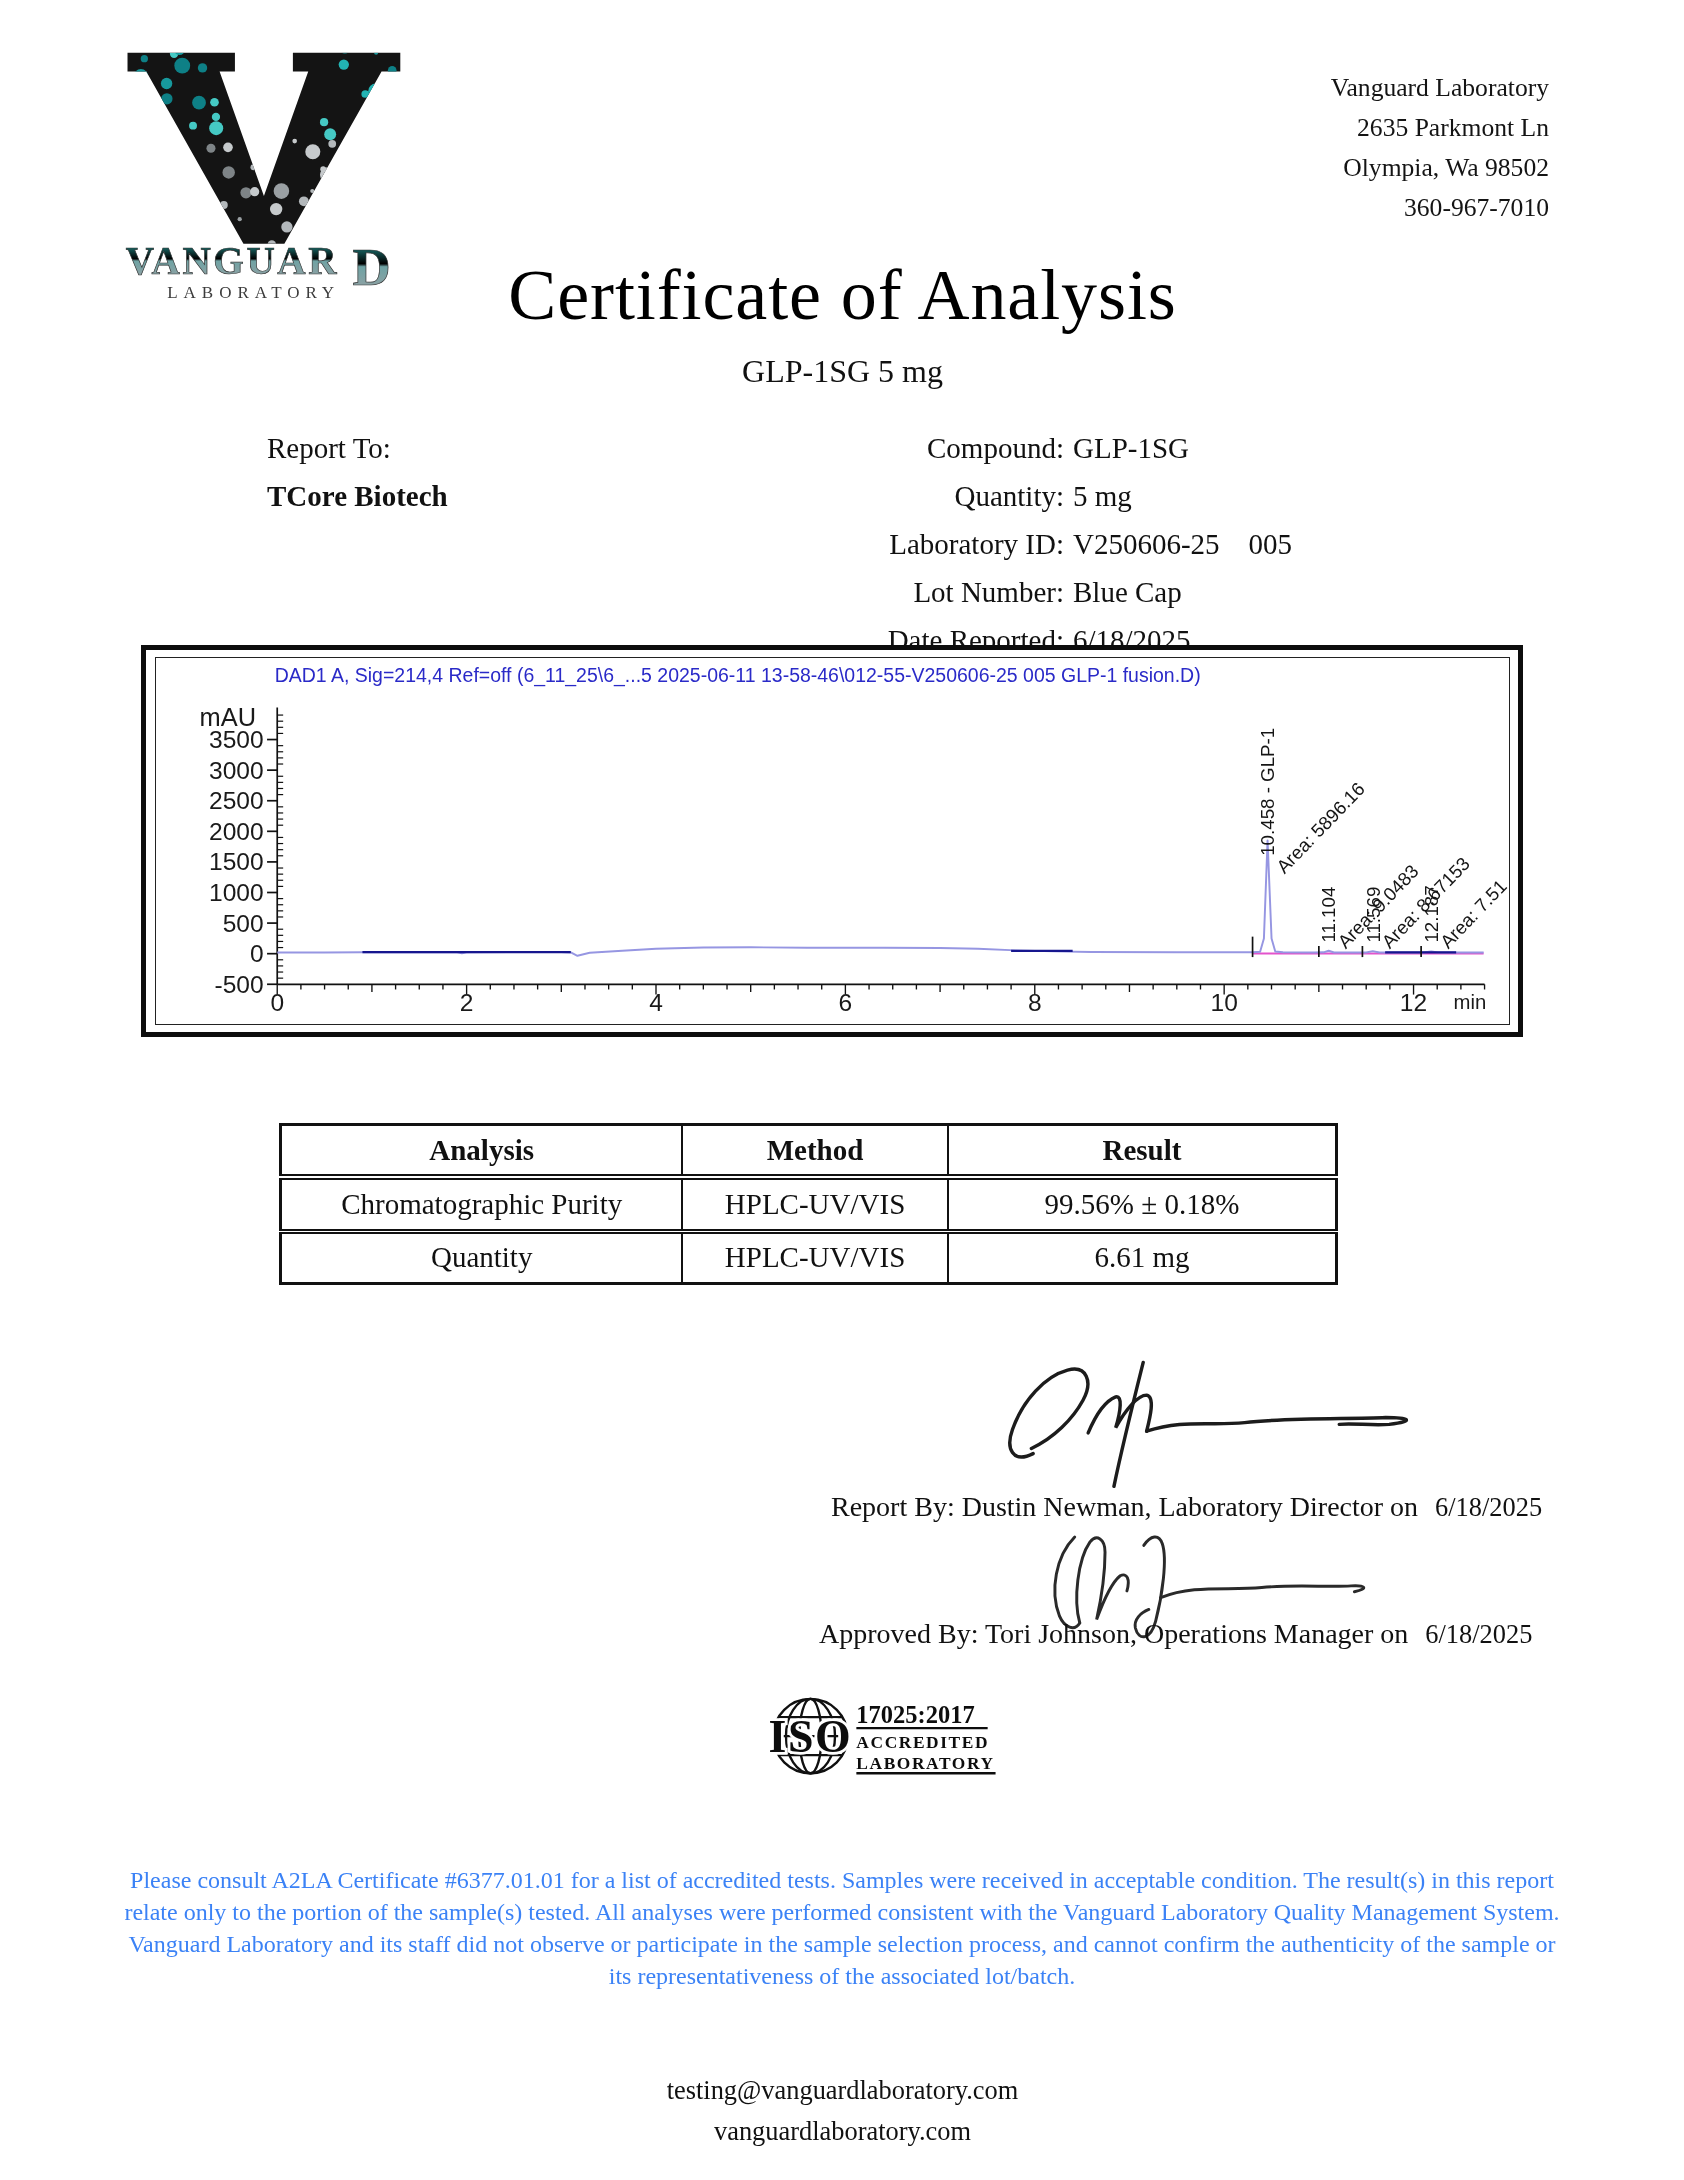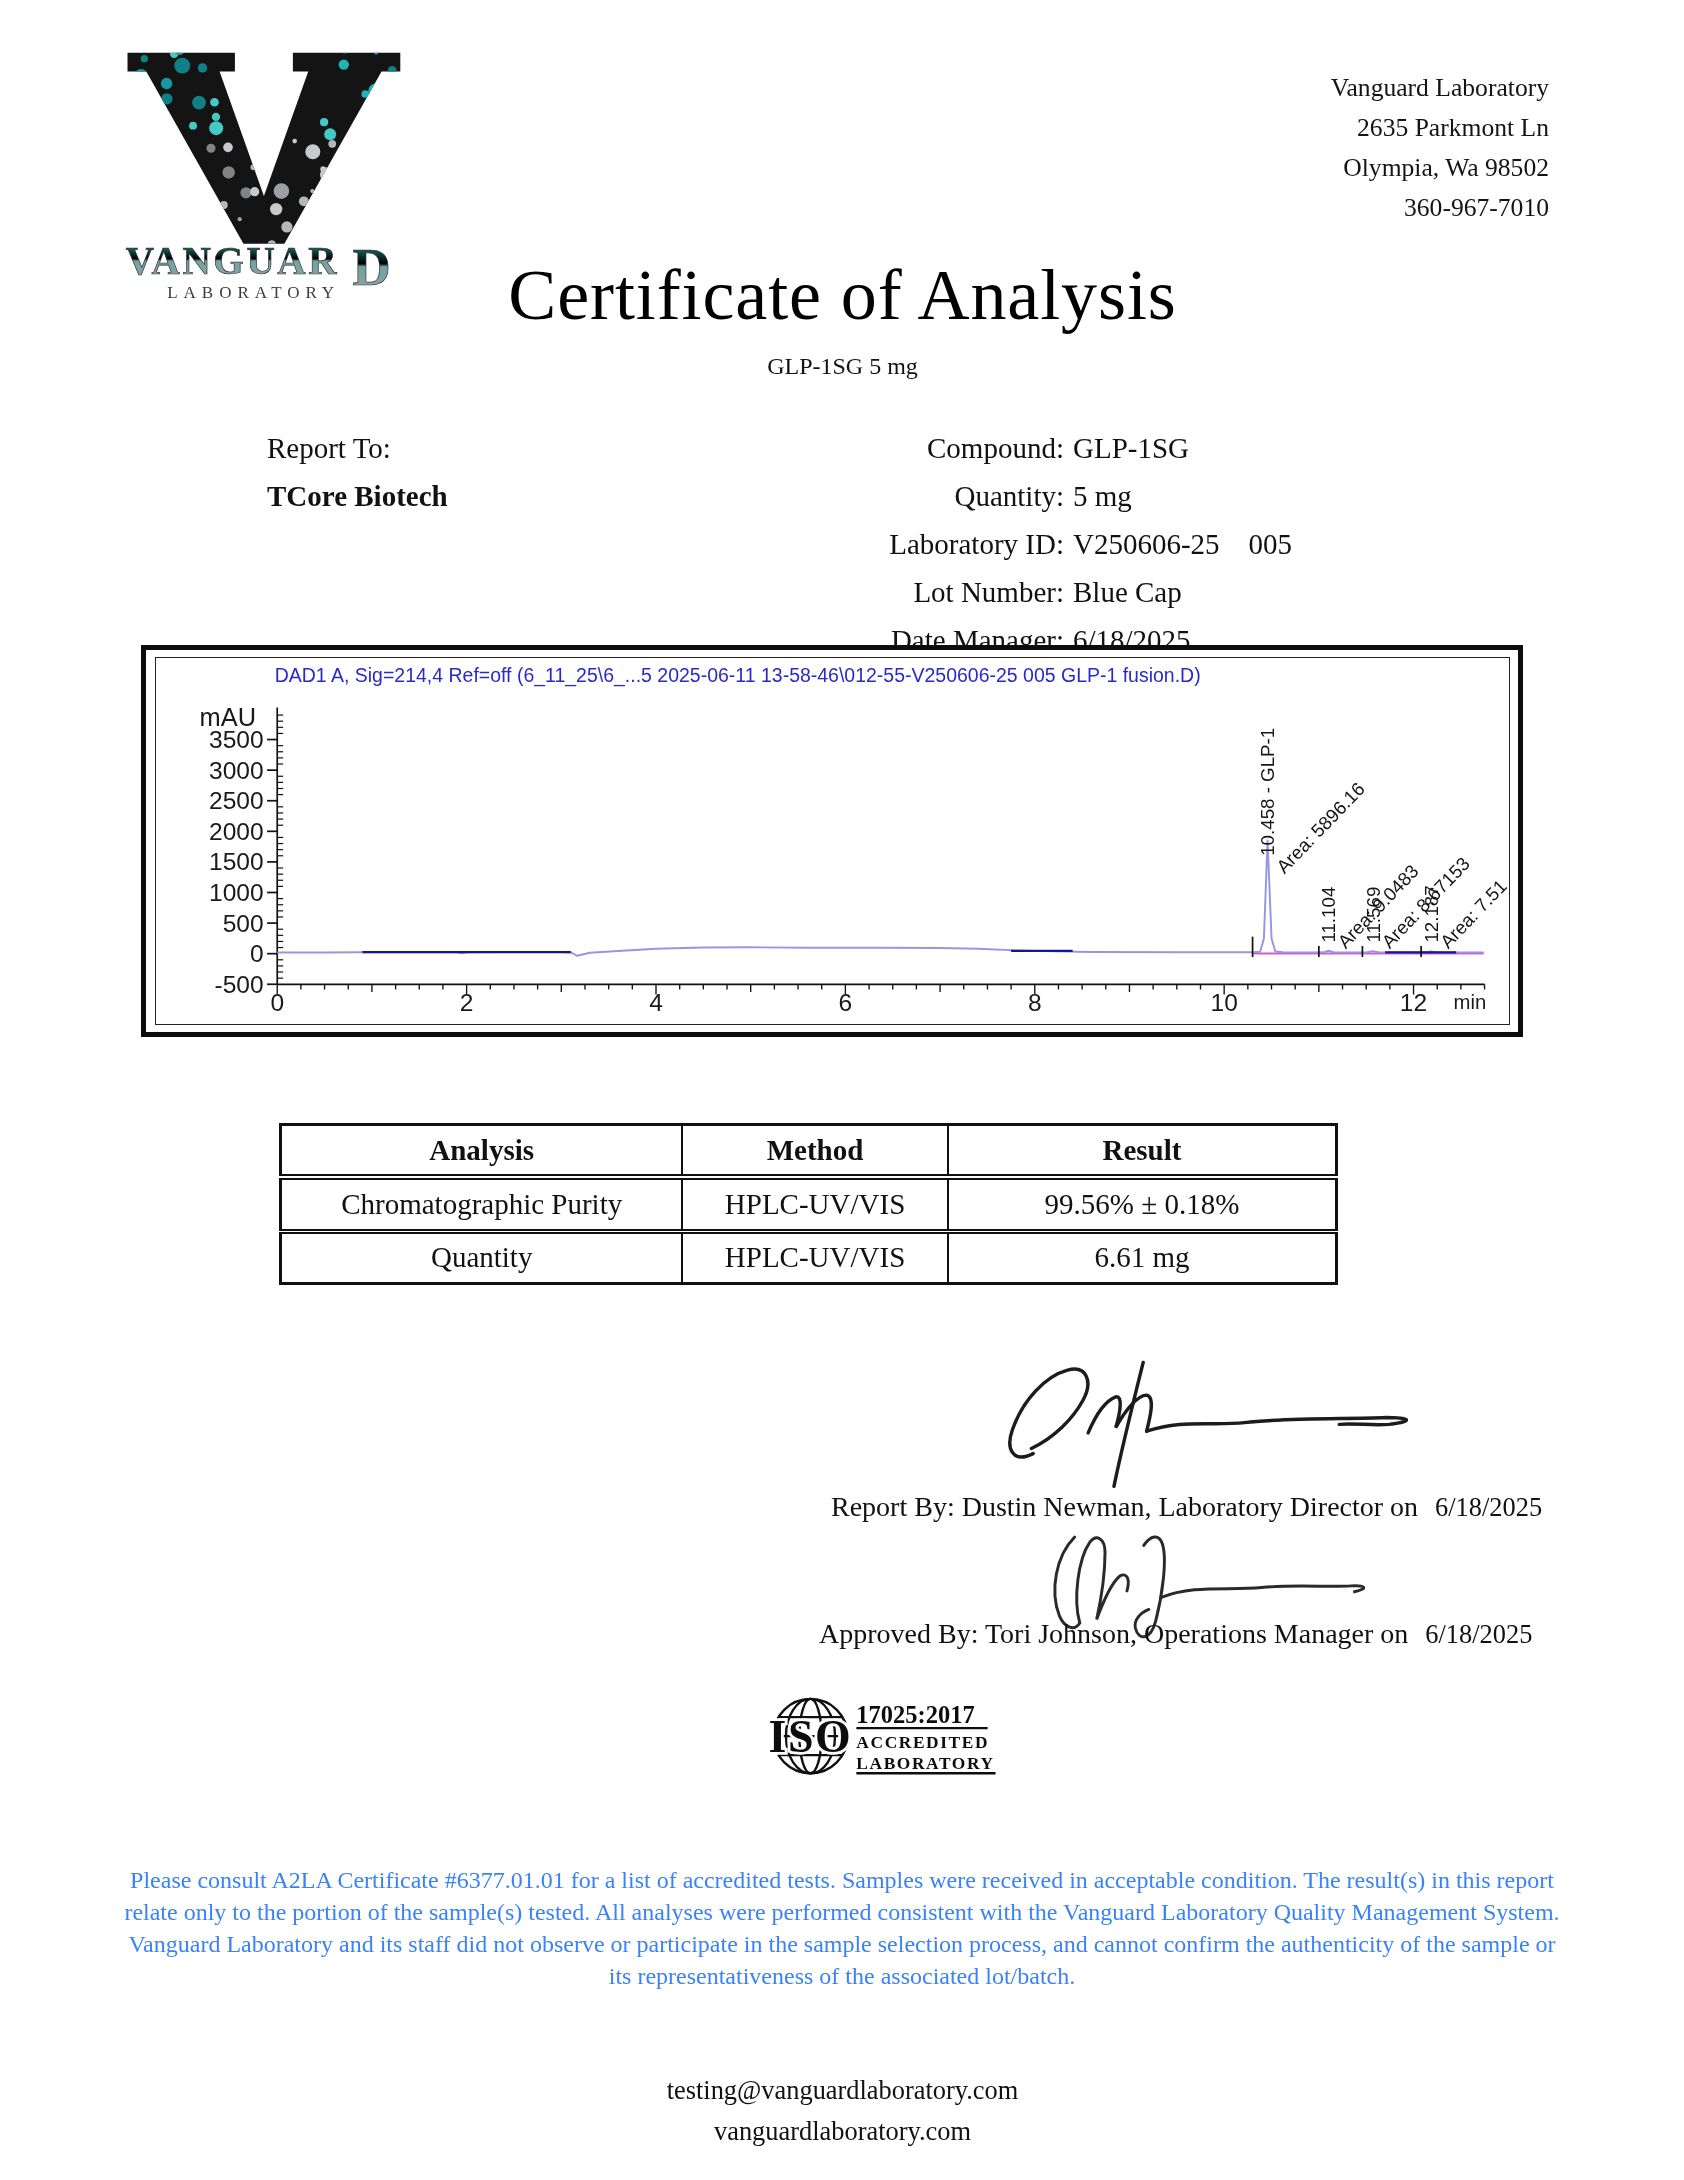--- a/index.html
+++ b/index.html
@@ -15,7 +15,7 @@
 
   .title{position:absolute;top:254px;left:0;width:100%;text-align:center;
          font-size:72px;letter-spacing:0.9px;color:#000000;}
-  .subtitle{position:absolute;top:353px;left:0;width:100%;text-align:center;font-size:24px;}
+  .subtitle{position:absolute;top:353px;left:0;width:100%;text-align:center;font-size:32px;}
 
   .reportto{position:absolute;left:267px;top:424px;font-size:29px;line-height:48px;}
   .reportto .rt-name{font-weight:bold;}

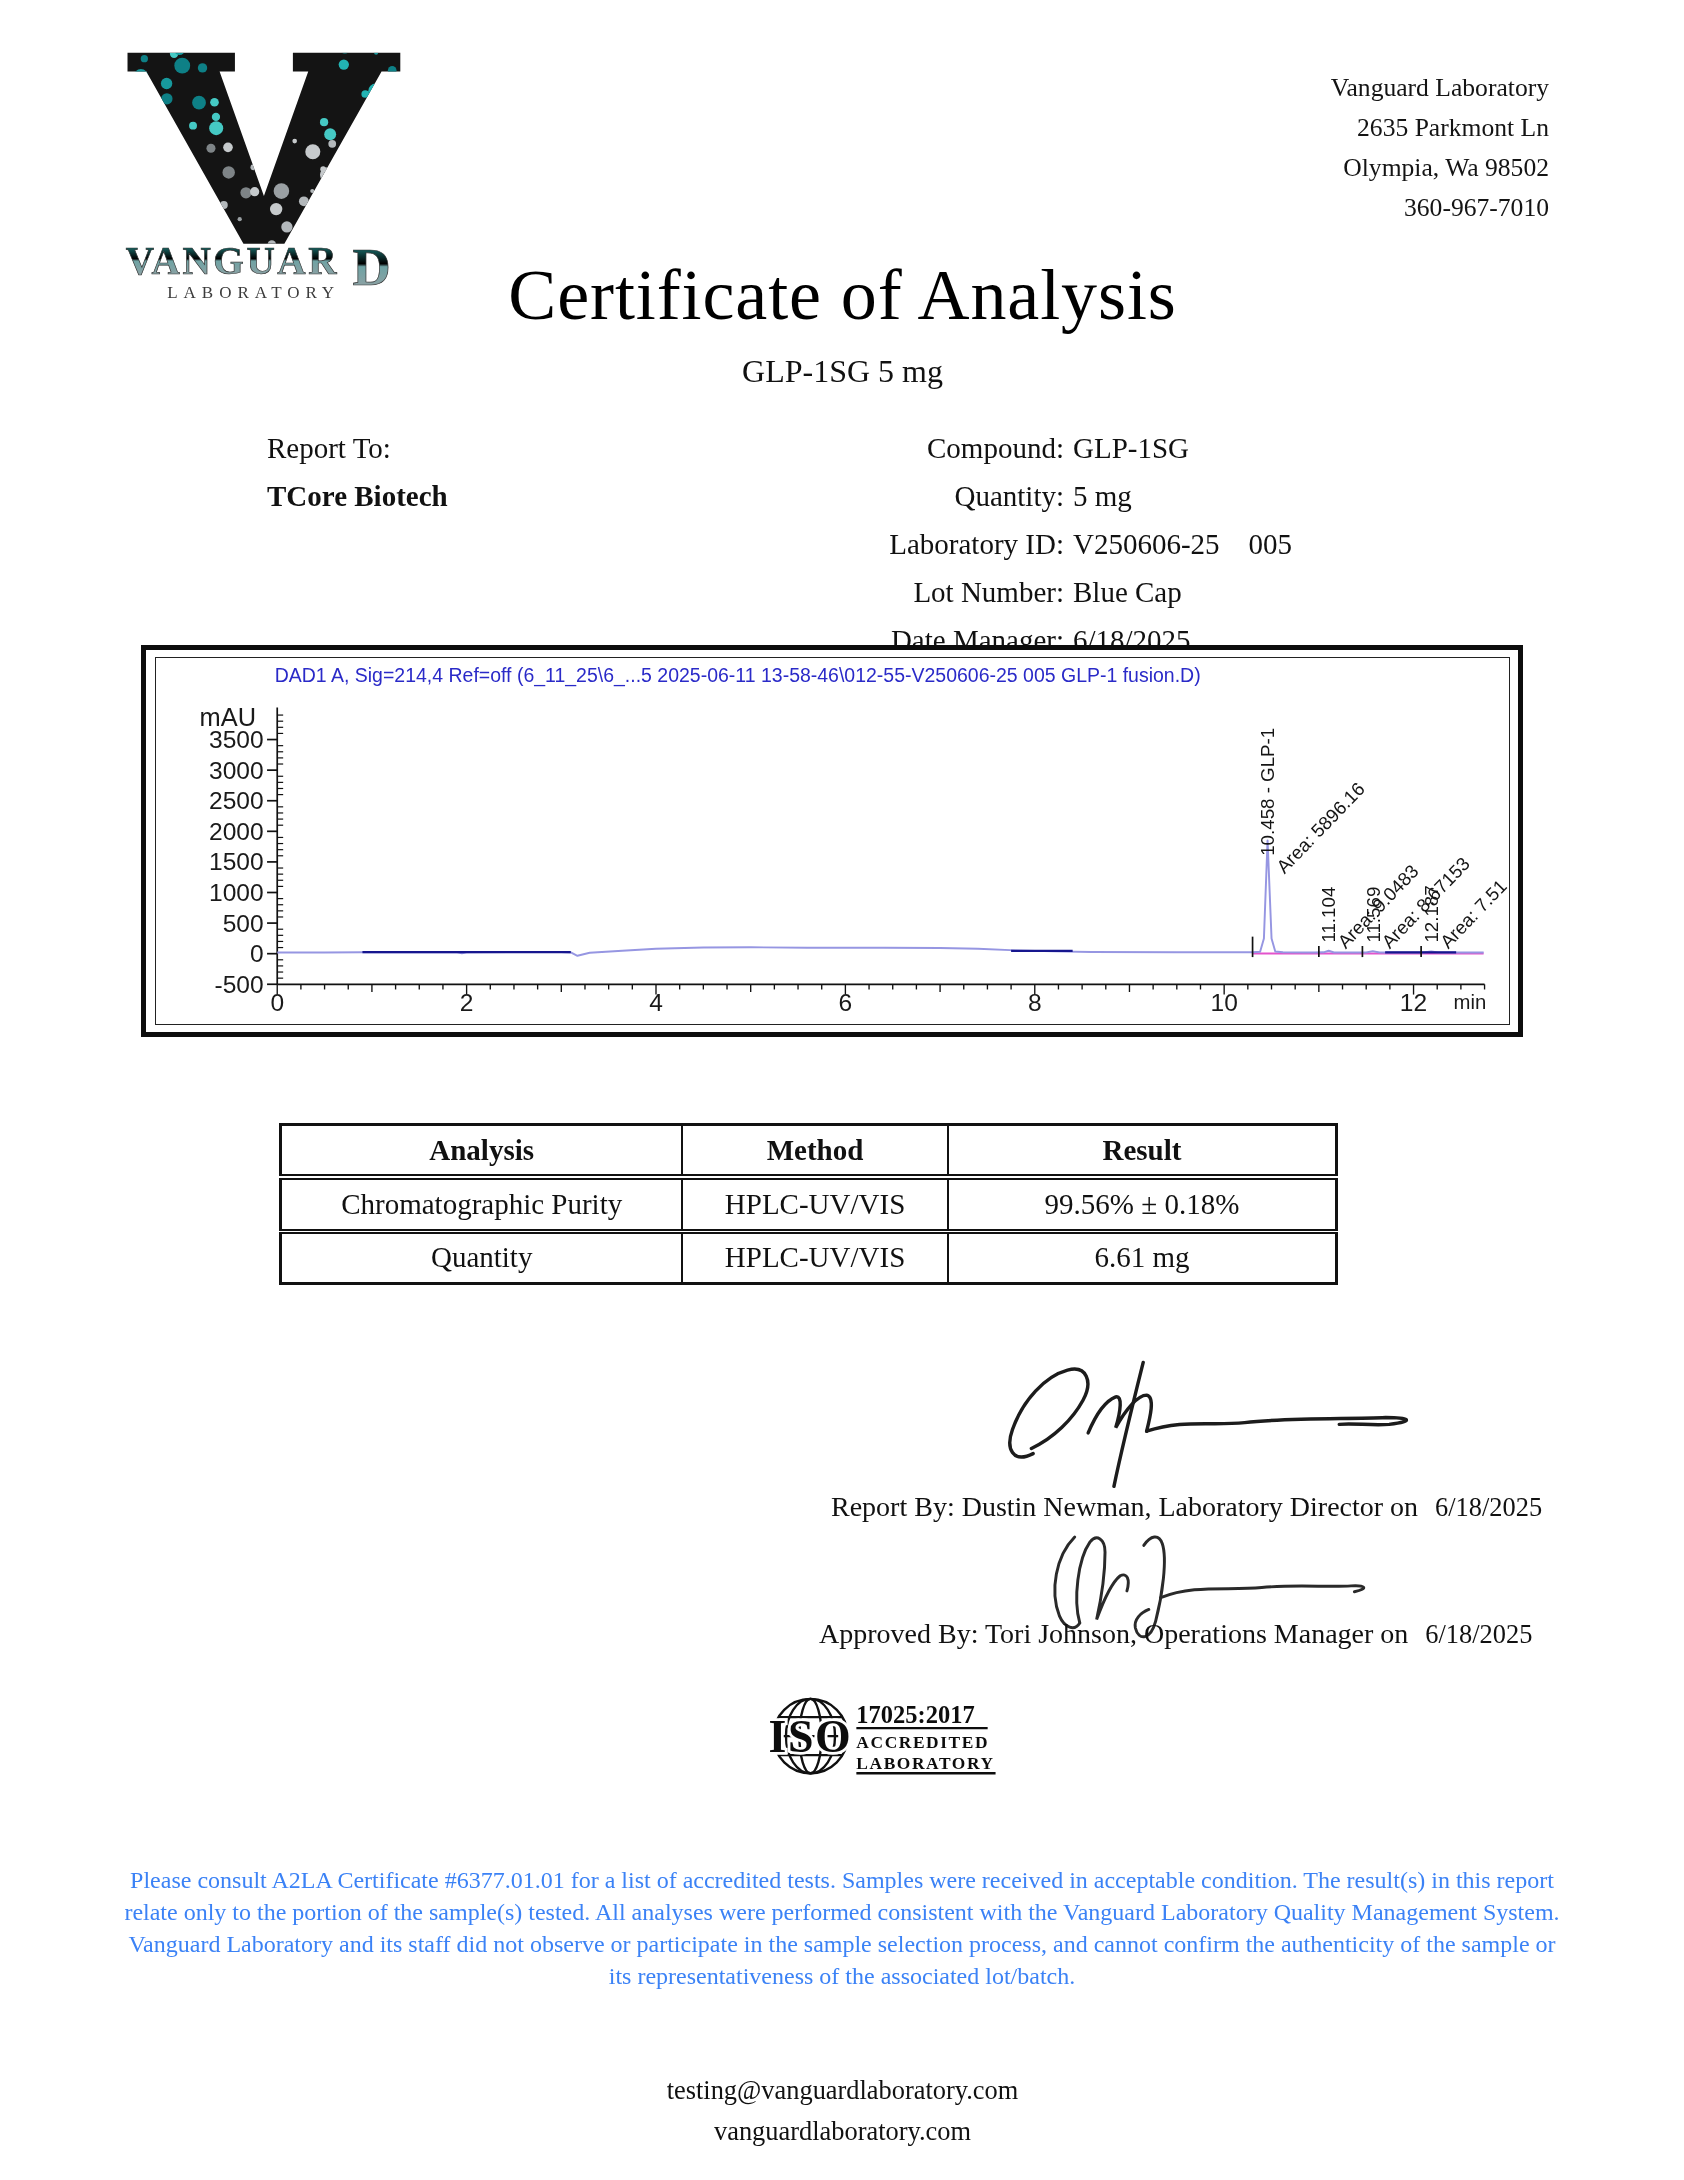--- a/index.html
+++ b/index.html
@@ -224,7 +224,7 @@
       <span class="val">Blue Cap</span>
     </div>
     <div class="drow">
-      <span class="lbl">Date Manager:</span>
+      <span class="lbl">Date Reported:</span>
       <span class="val">6/18/2025</span>
     </div>
   </div>

